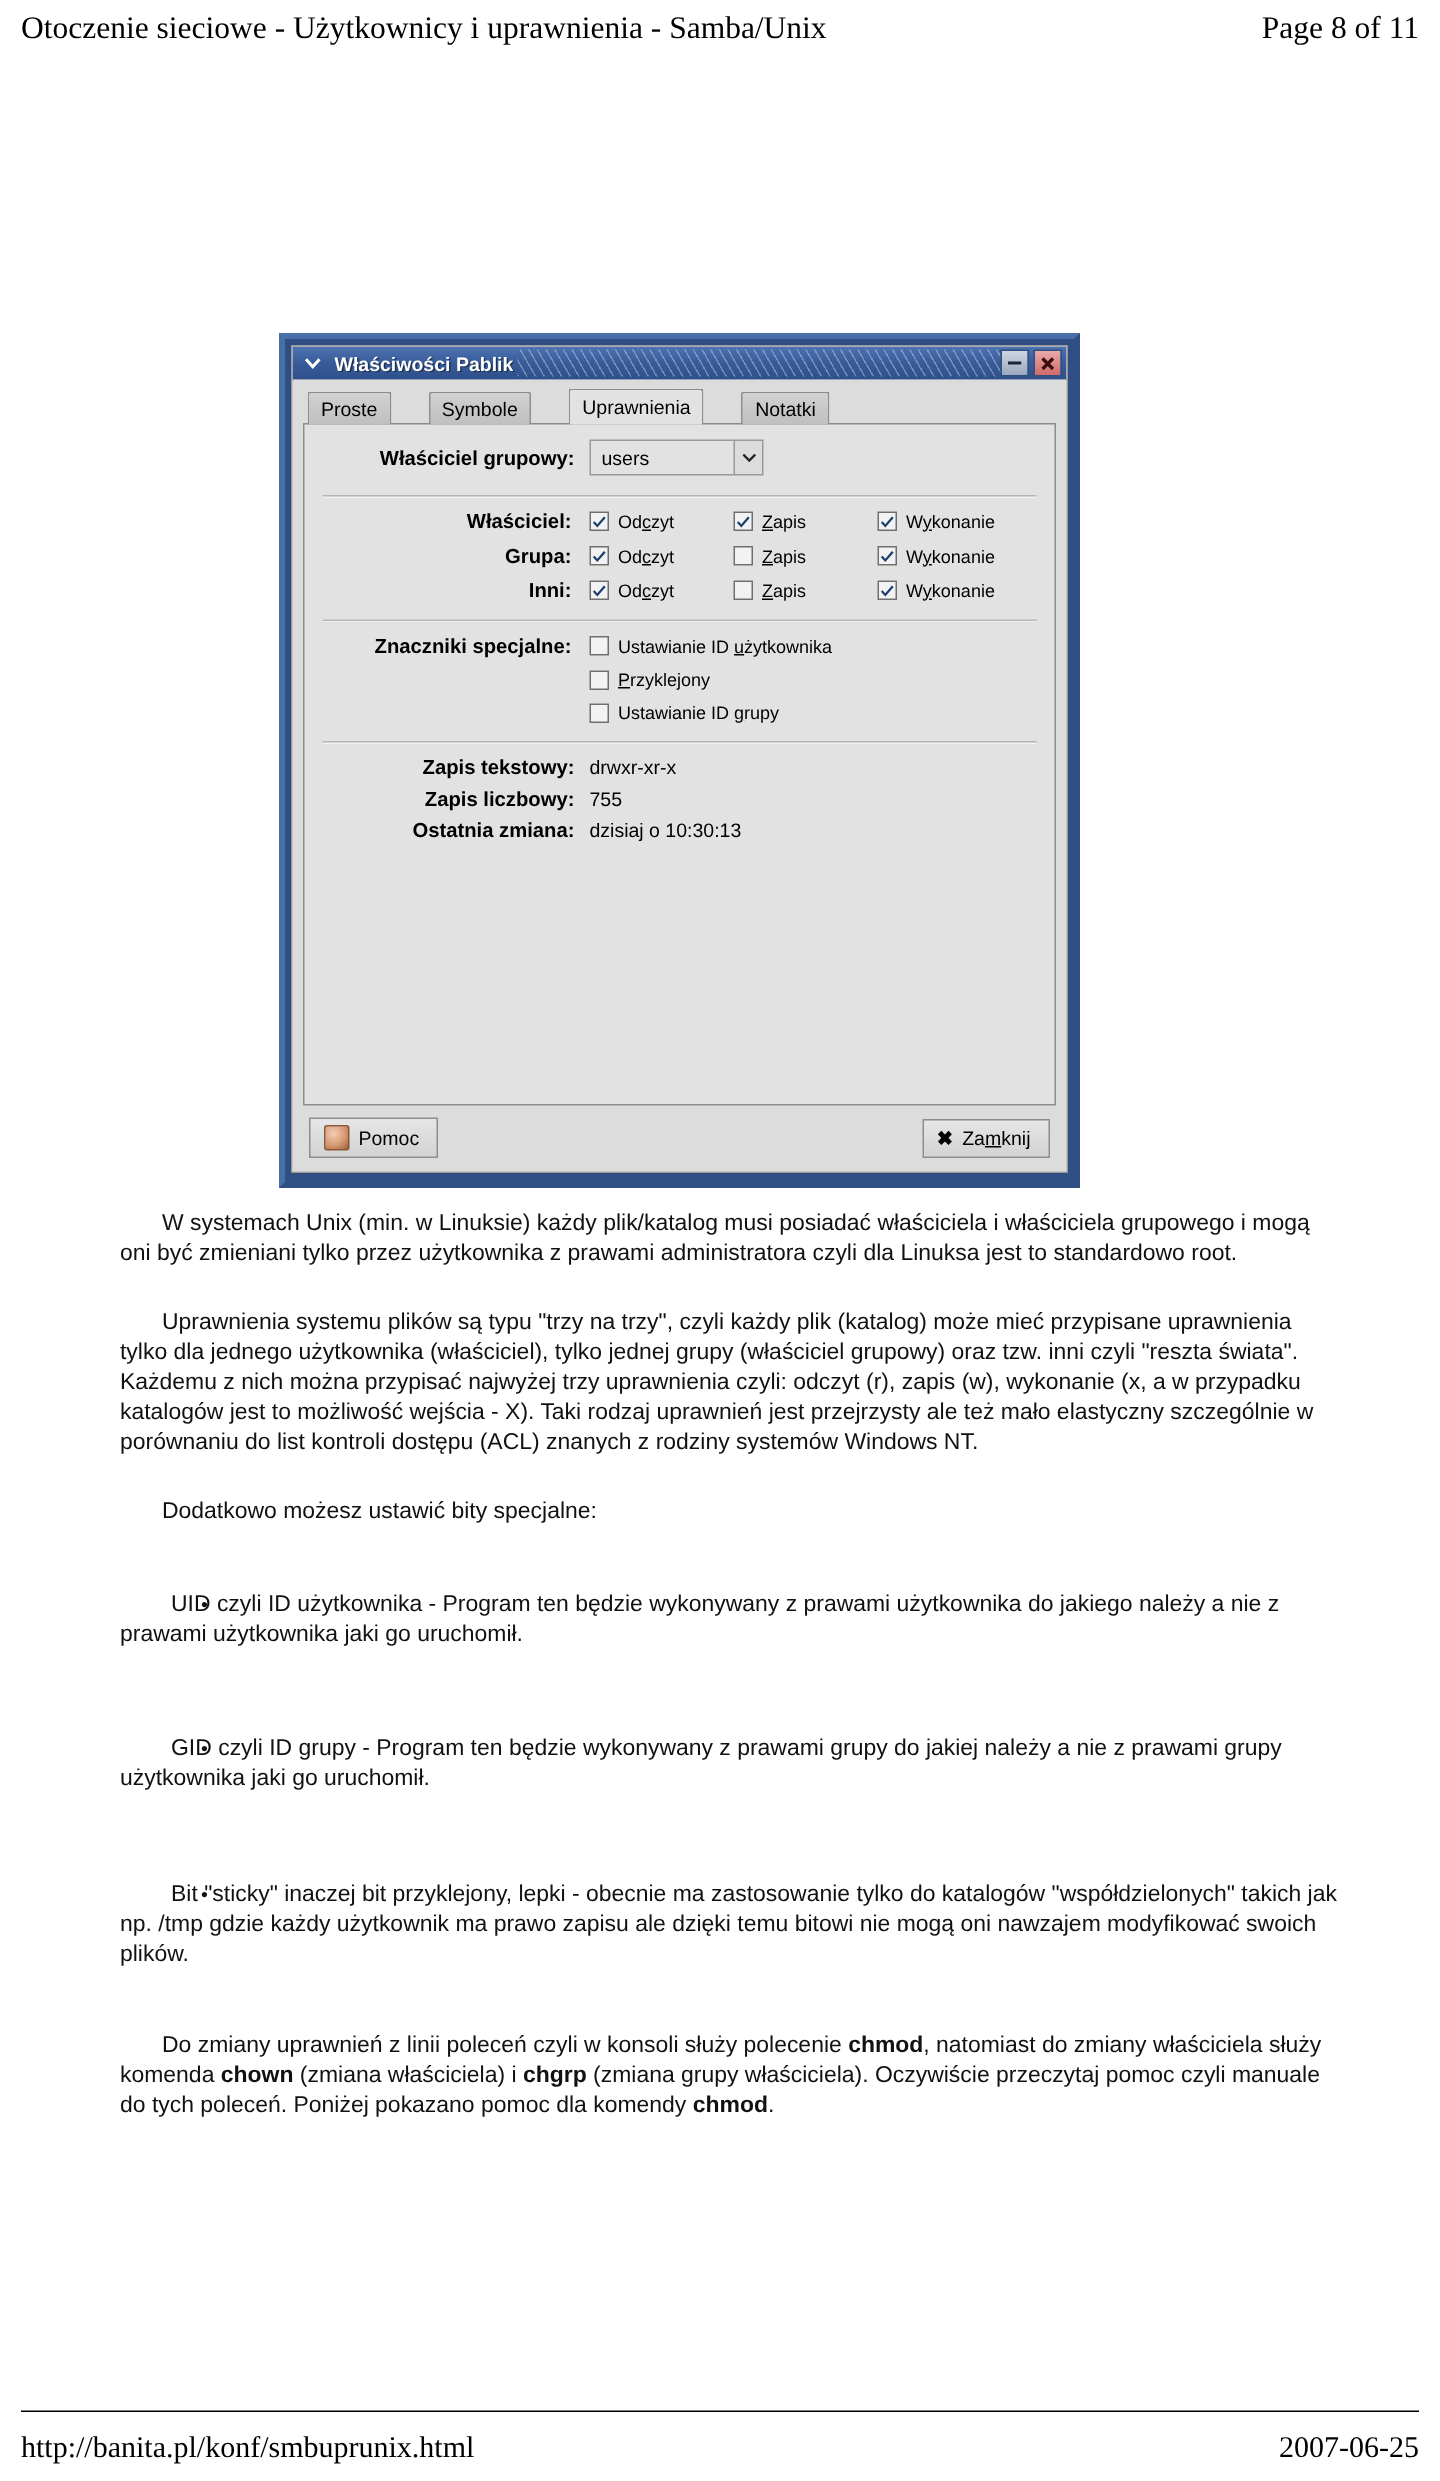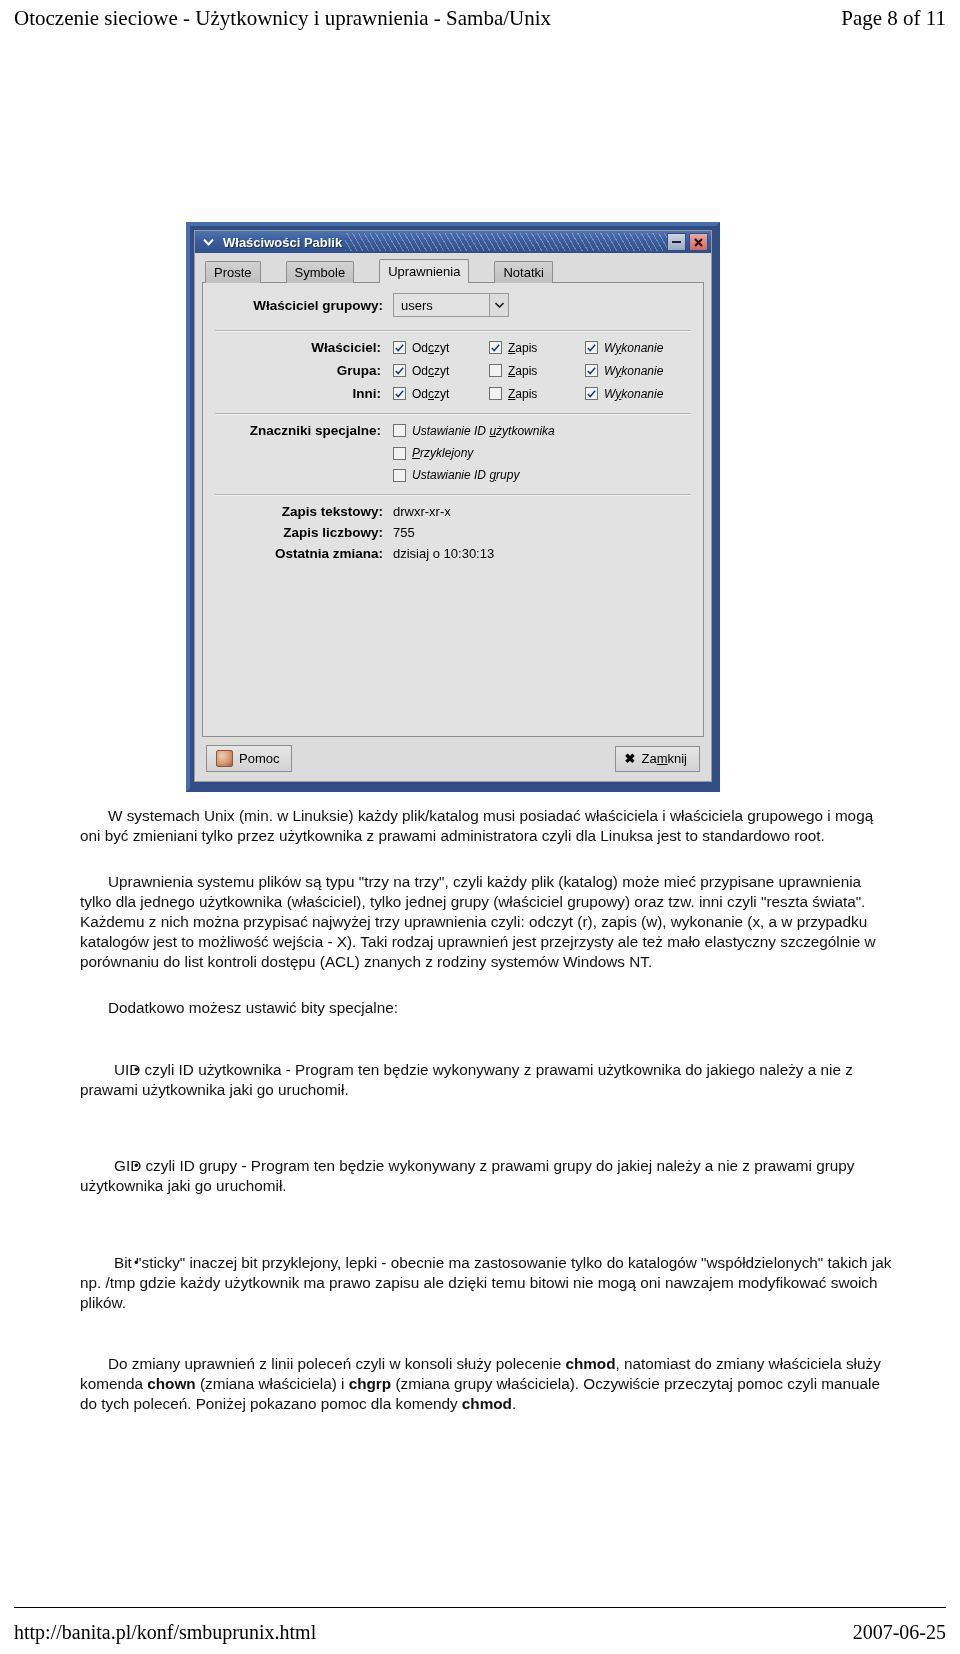--- a/index.html
+++ b/index.html
@@ -243,7 +243,7 @@
     font-size: 12px;
     white-space: nowrap;
   }
-  .cbx-item.wide { width: auto; font-style: italic; }
+  .cbx-item.wide { width: auto; }
   .cbx {
     width: 13px; height: 13px;
     border: 1px solid #6f6f6f;

